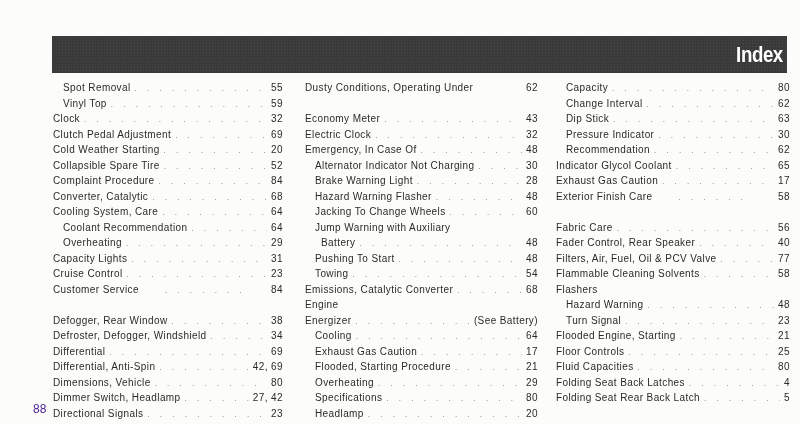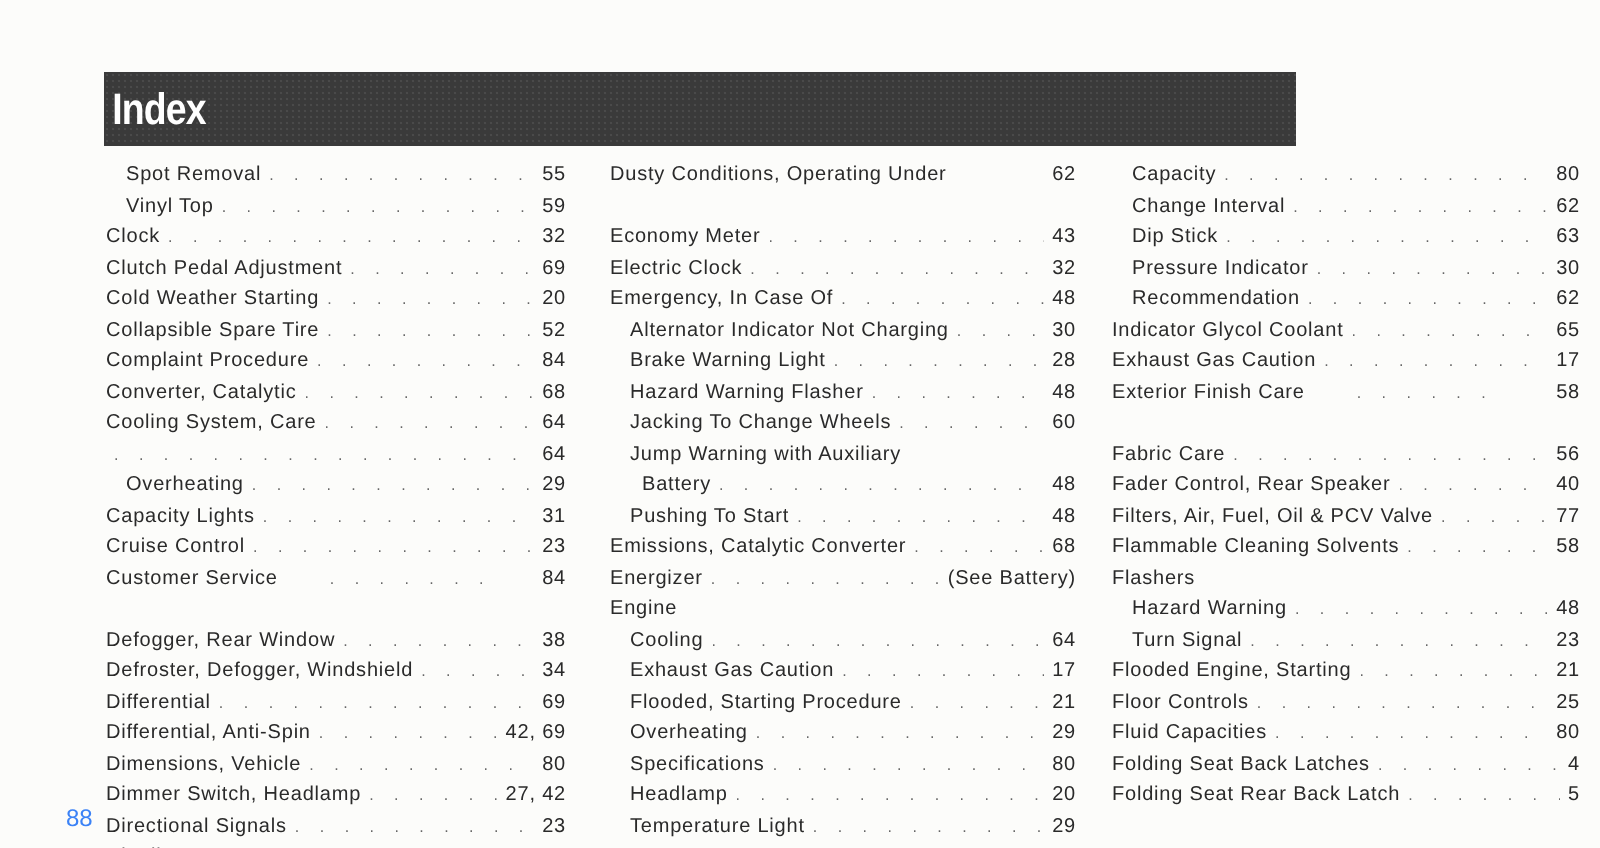--- a/index.html
+++ b/index.html
@@ -11,11 +11,11 @@
     position: relative;
   }
   .header-bar {
-    position: absolute; left: 52px; top: 36px; width: 596px; height: 37px;
+    position: absolute; left: 52px; top: 36px; width: 735px; height: 37px;
     background: #3a3a3a;
     background-image: radial-gradient(#4a4a4a 0.6px, transparent 0.8px);
     background-size: 3px 3px;
-    display: flex; align-items: center; justify-content: flex-start;
+    display: flex; align-items: center; justify-content: flex-end;
   }
   .header-title {
     color: #ffffff; font-weight: bold; font-size: 22px;

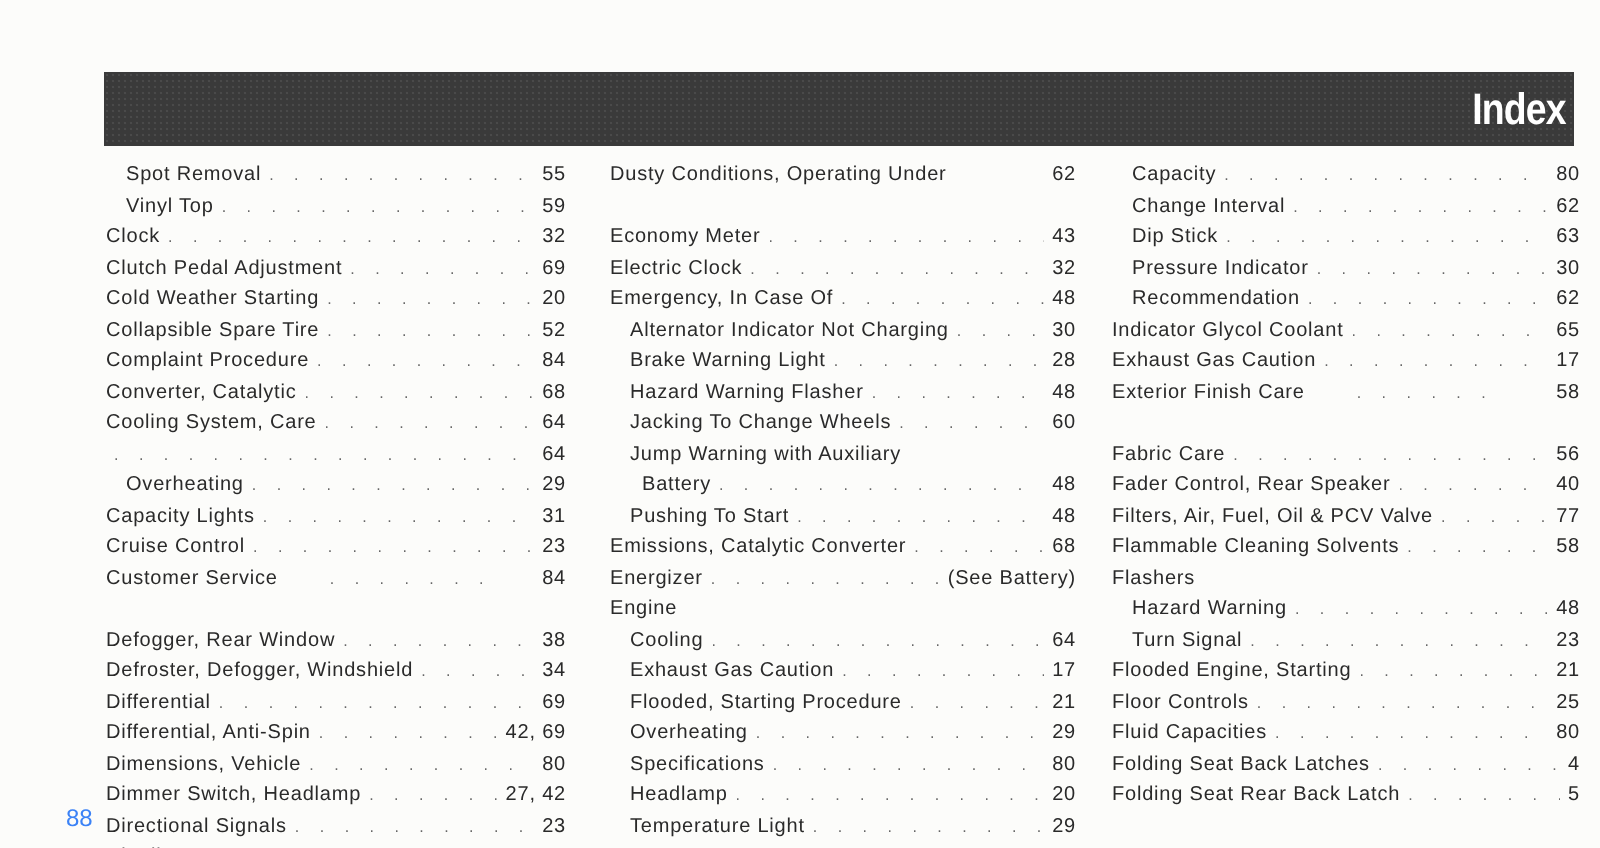--- a/index.html
+++ b/index.html
@@ -101,6 +101,7 @@
       <span class="page">64</span>
     </div>
     <div class="entry indent-1">
+      <span class="label">Coolant Recommendation</span>
       <span class="leader"></span>
       <span class="page">64</span>
     </div>

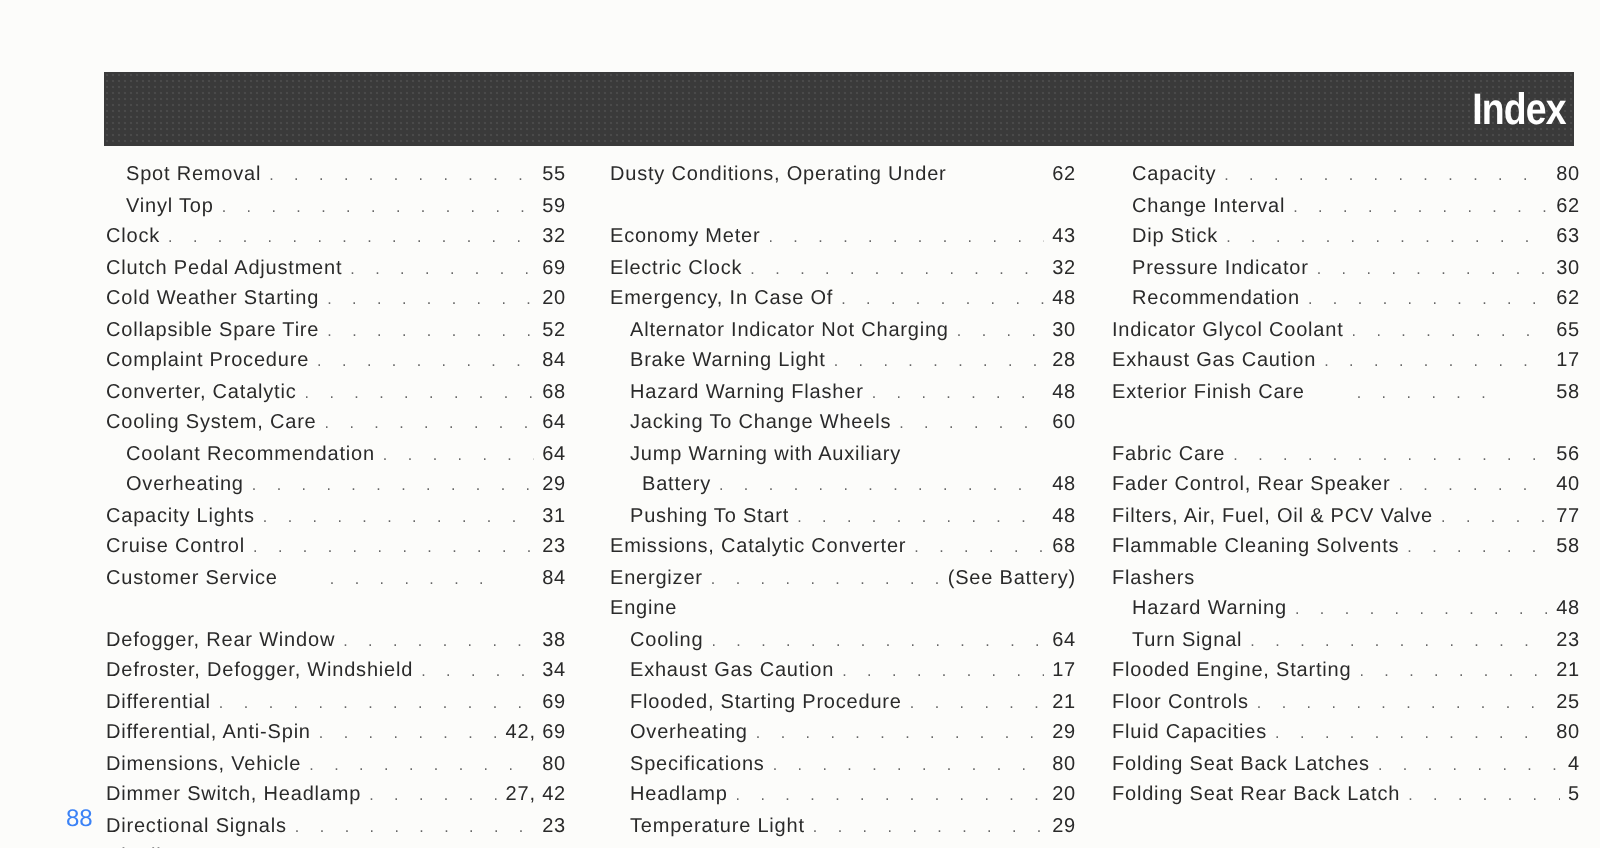--- a/index.html
+++ b/index.html
@@ -222,6 +222,11 @@
       <span class="leader"></span>
       <span class="page">48</span>
     </div>
+    <div class="entry indent-1">
+      <span class="label">Towing</span>
+      <span class="leader"></span>
+      <span class="page">54</span>
+    </div>
     <div class="entry">
       <span class="label">Emissions, Catalytic Converter</span>
       <span class="leader"></span>

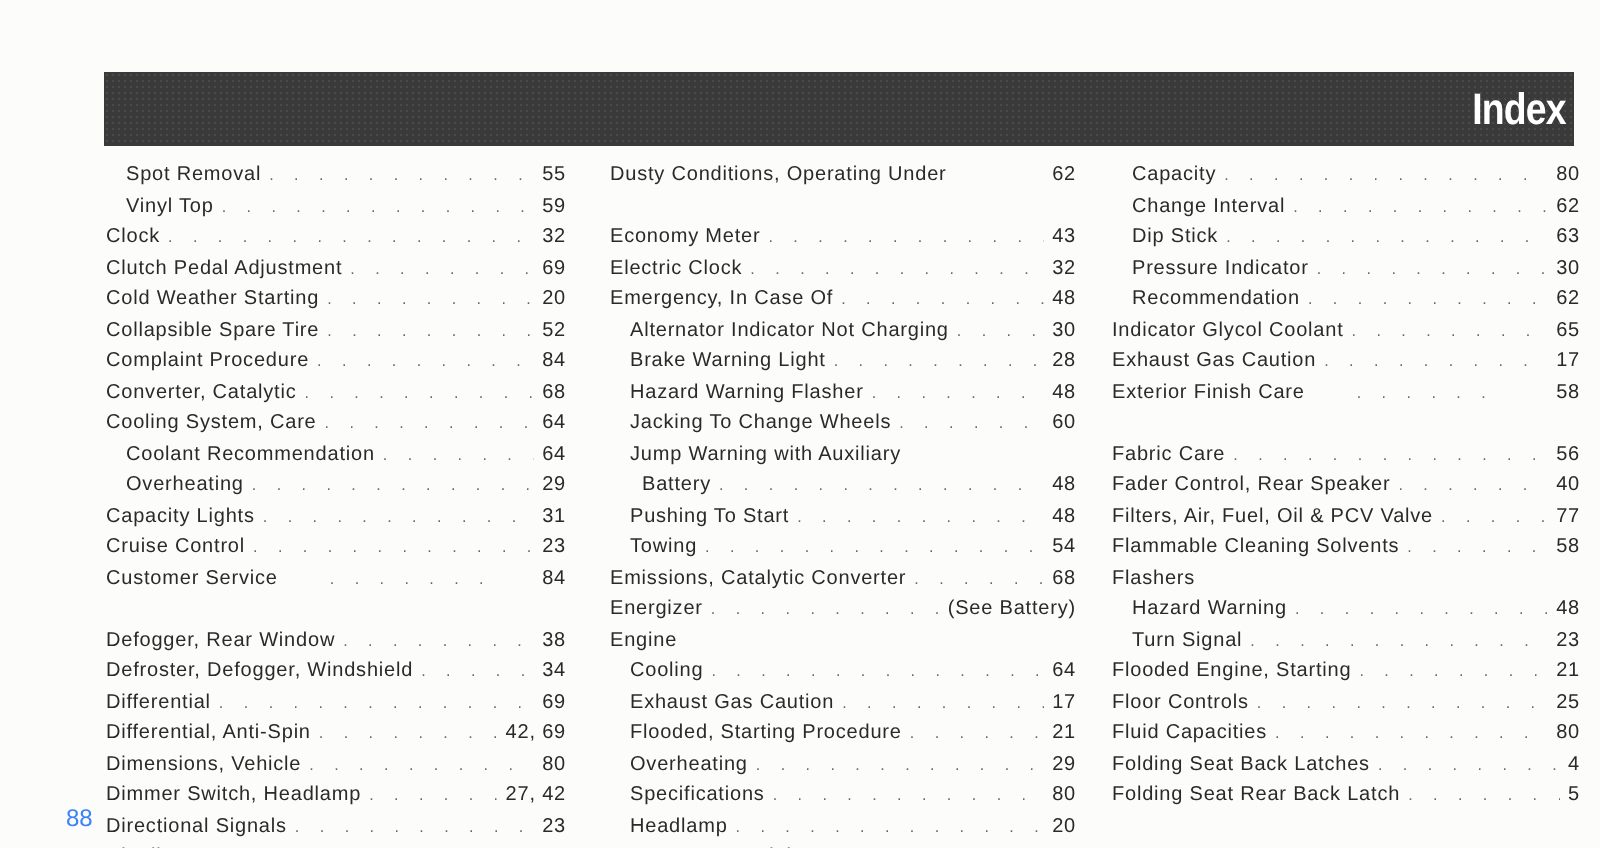--- a/index.html
+++ b/index.html
@@ -232,15 +232,15 @@
       <span class="leader"></span>
       <span class="page">68</span>
     </div>
-    <div class="entry">
-      <span class="label">Energizer</span>
-      <span class="leader"></span>
-      <span class="page">(See Battery)</span>
-    </div>
     <div class="entry no-leader">
       <span class="label">Engine</span>
       <span class="leader"></span>
       <span class="page"></span>
+    </div>
+    <div class="entry">
+      <span class="label">Energizer</span>
+      <span class="leader"></span>
+      <span class="page">(See Battery)</span>
     </div>
     <div class="entry indent-1">
       <span class="label">Cooling</span>

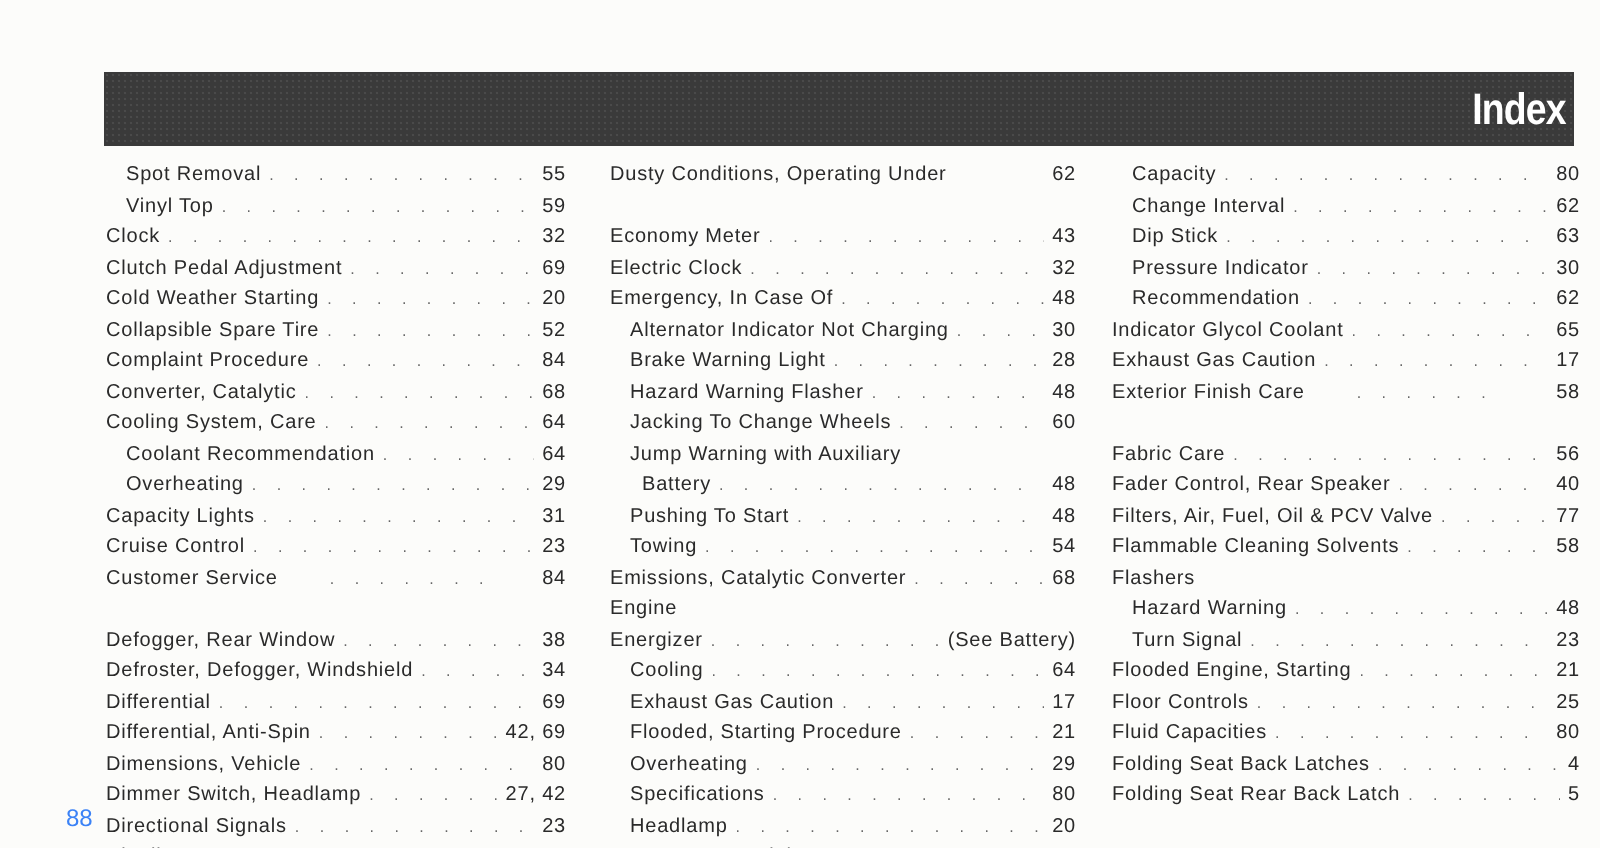--- a/index.html
+++ b/index.html
@@ -44,7 +44,7 @@
   .entry.no-leader .leader::before { content: ""; }
   .page { flex: 0 0 auto; text-align: right; }
   .page-number {
-    position: absolute; left: 33px; top: 402px; font-size: 12px; color: #3b82f6;
+    position: absolute; left: 33px; top: 402px; font-size: 12px; color: #4c1d95;
   }
 </style>
 </head>

